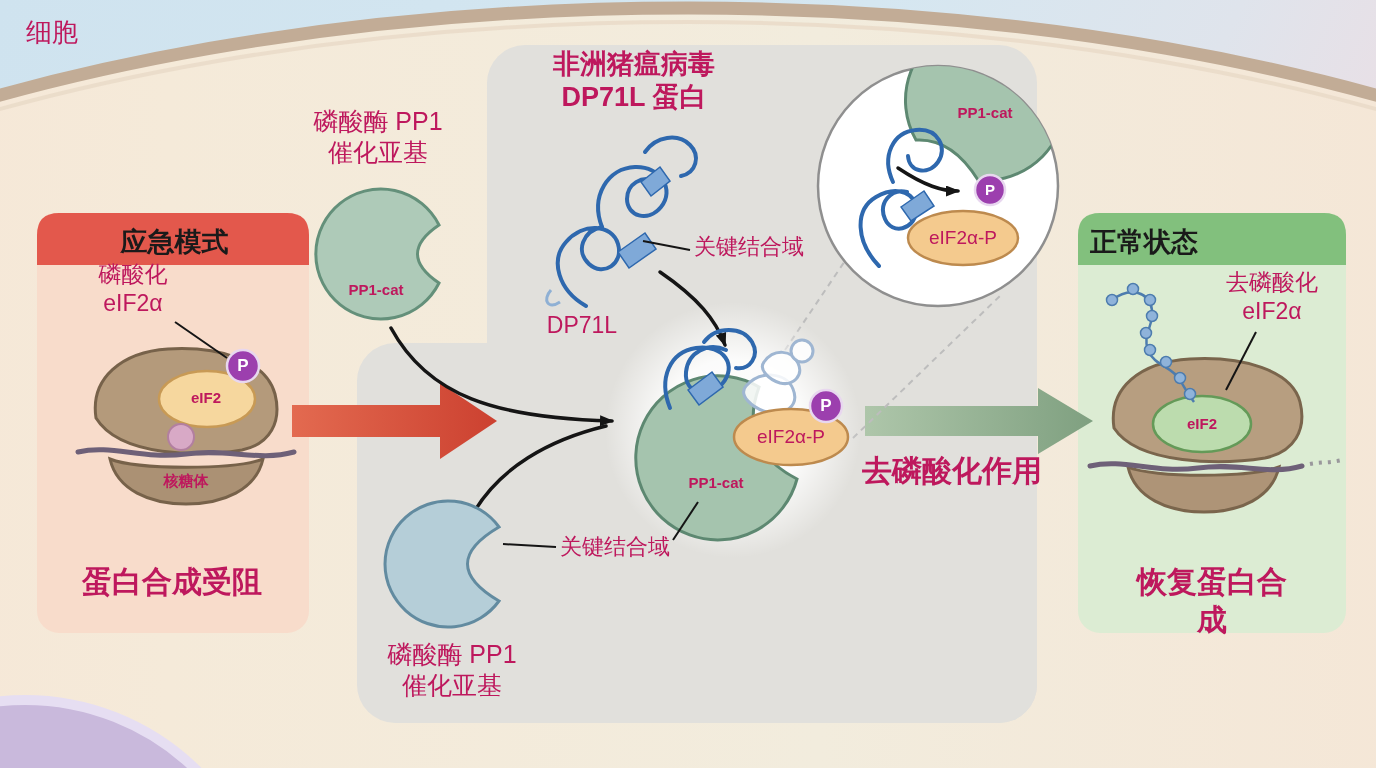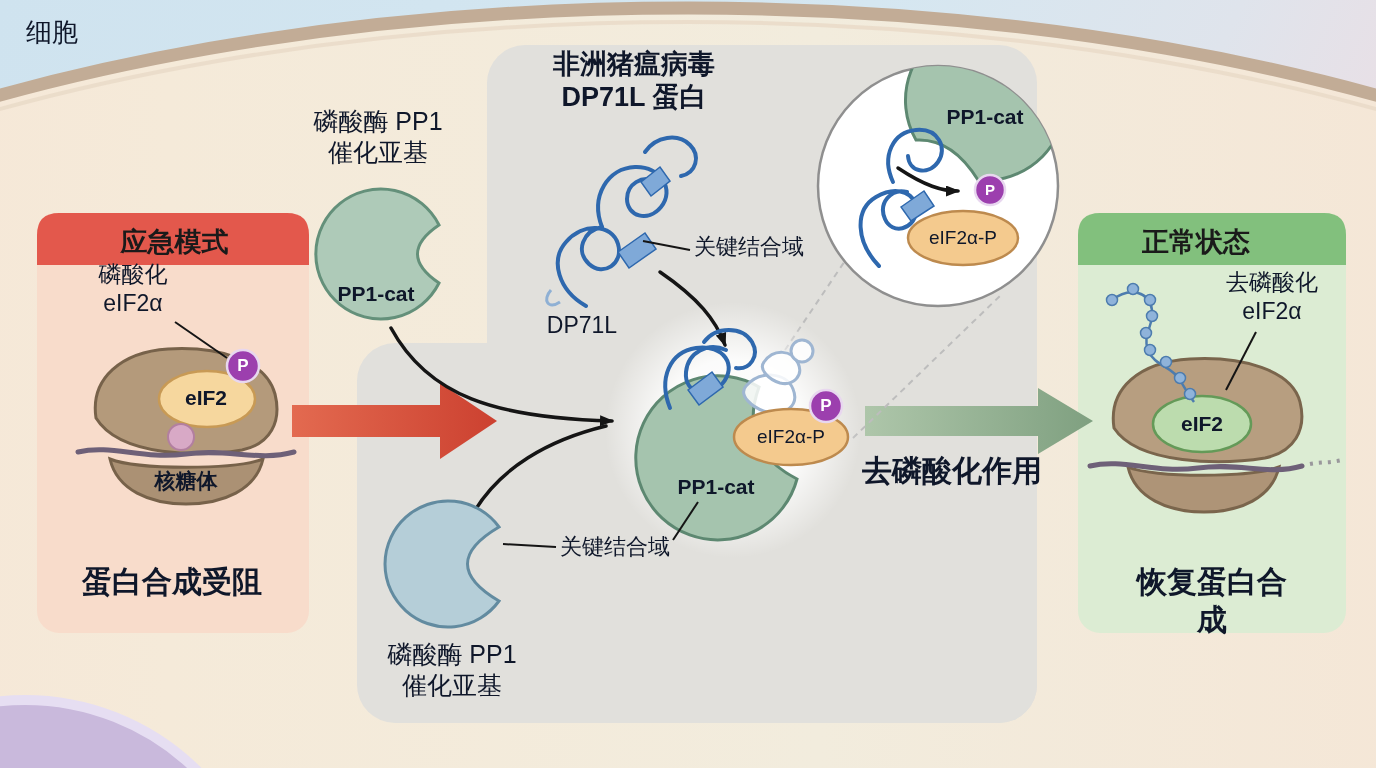--- a/index.html
+++ b/index.html
@@ -10,7 +10,7 @@
   .stage svg.layer{position:absolute;left:0;top:0;}
   .lbl{
     position:absolute;white-space:pre-line;text-align:center;
-    transform:translateX(-50%);line-height:1.25;color:#0f172a;
+    transform:translateX(-50%);line-height:1.25;color:#be185d;
   }
   .c{transform:translate(-50%,-50%);line-height:1.1;}
   .left{transform:none;text-align:left;}

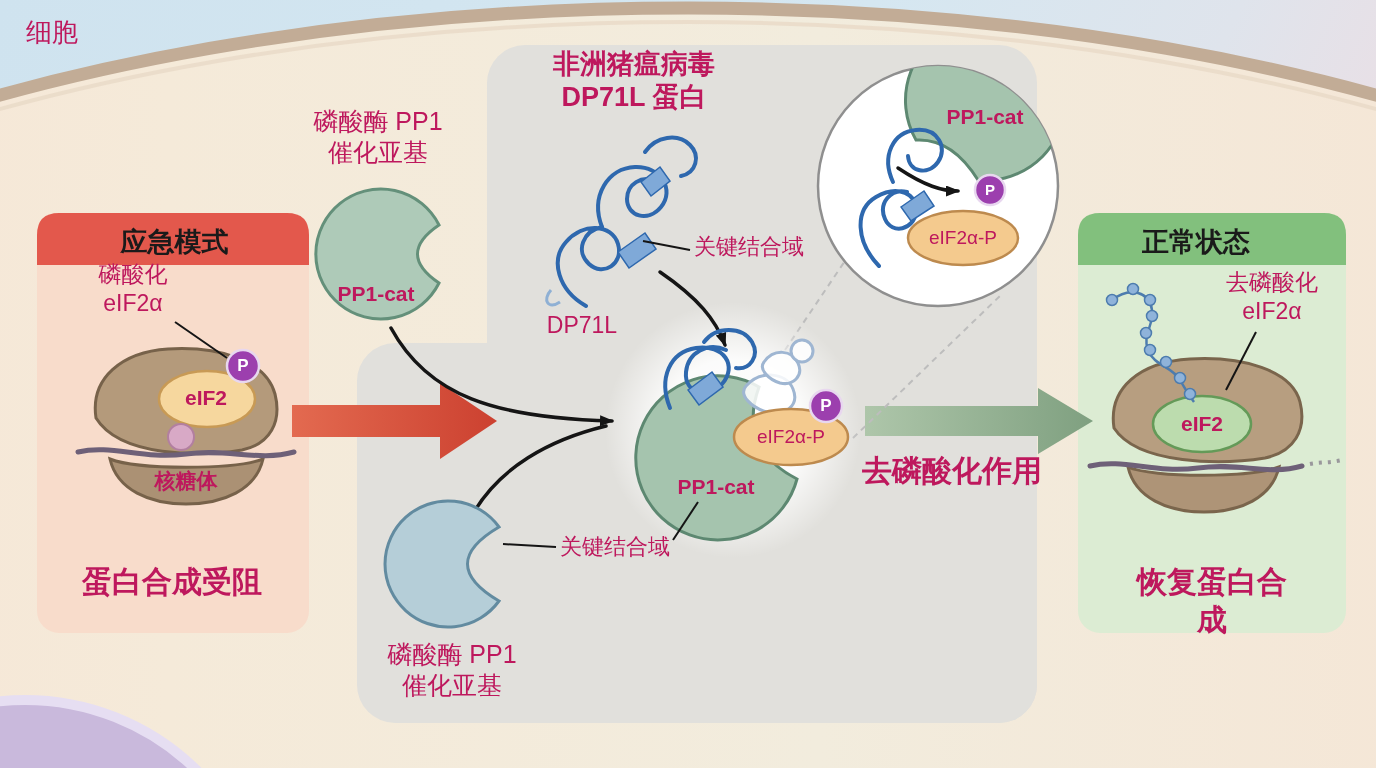--- a/index.html
+++ b/index.html
@@ -21,7 +21,7 @@
   .t24{font-size:24px;font-weight:500;line-height:1.3;}
   .t23{font-size:23px;font-weight:500;}
   .t22{font-size:22px;font-weight:500;}
-  .mol{font-size:21px;font-weight:600;}
+  .mol{font-size:15px;font-weight:600;}
   .mol-s{font-size:19px;font-weight:400;}
   .badge{font-size:17px;font-weight:700;color:#ffffff;}
 </style>

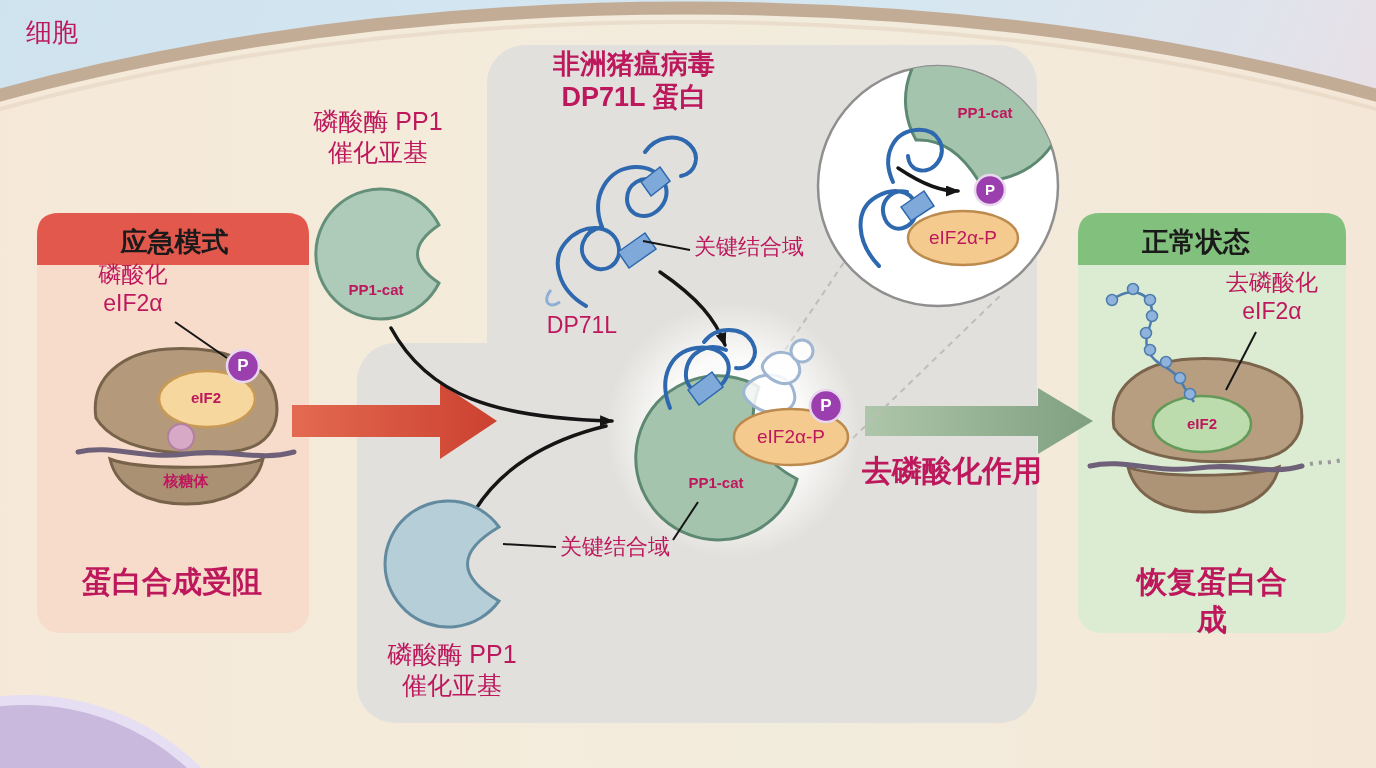--- a/index.html
+++ b/index.html
@@ -214,7 +214,7 @@
 
 <div class="lbl t26" style="left:952px;top:452px;">去磷酸化作用</div>
 
-<div class="hdr" style="left:1078px;top:224px;width:236px;">正常状态</div>
+<div class="hdr" style="left:1026px;top:224px;width:236px;">正常状态</div>
 <div class="lbl t23" style="left:1272px;top:268px;">去磷酸化
 eIF2α</div>
 <div class="lbl c mol" style="left:1202px;top:424px;">eIF2</div>

